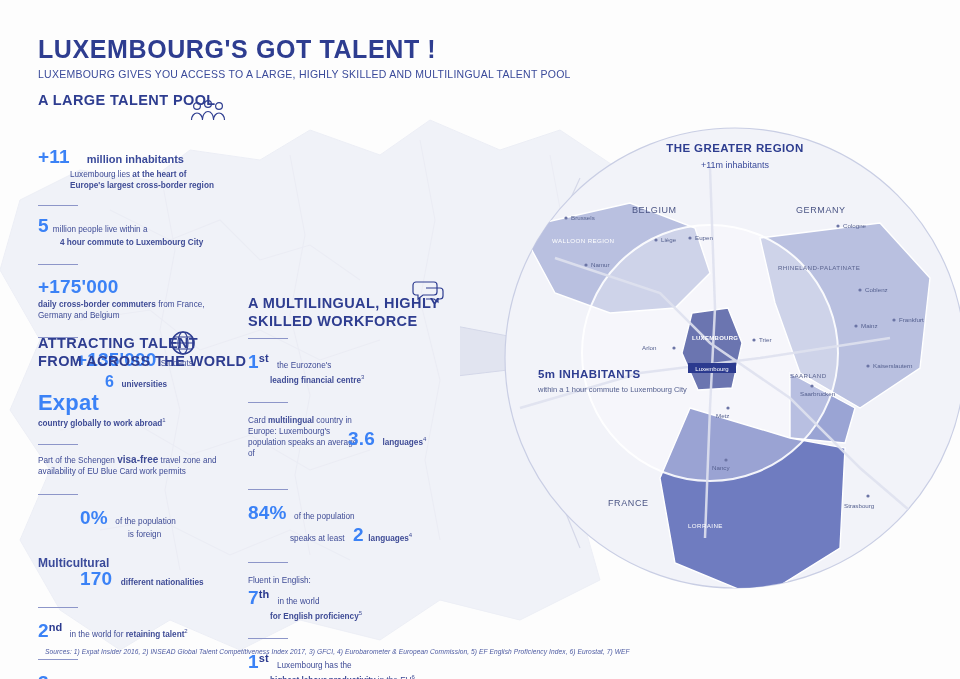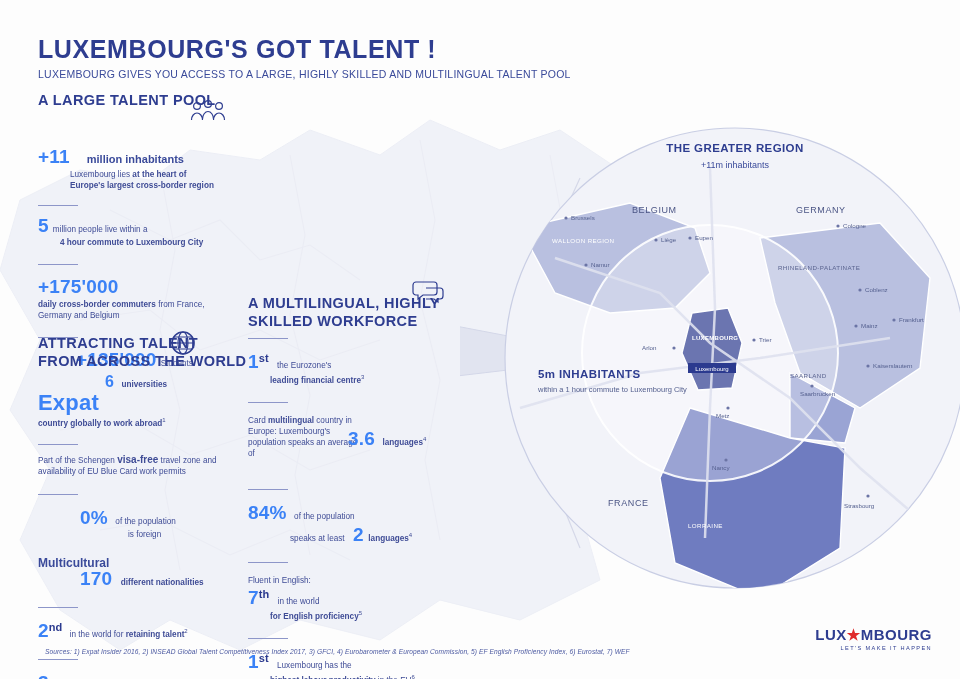--- a/index.html
+++ b/index.html
@@ -409,10 +409,6 @@
 
   <div class="sources">Sources: 1) Expat Insider 2016, 2) INSEAD Global Talent Competitiveness Index 2017, 3) GFCI, 4) Eurobarometer &amp; European Commission, 5) EF English Proficiency Index, 6) Eurostat, 7) WEF</div>
 
-  <div class="lux-logo">
-    <div class="n"><span>LUX</span><span style="color:#e02b2b;">★</span><span>MBOURG</span></div>
-    <div class="t">LET'S MAKE IT HAPPEN</div>
-  </div>
 
 </div>
 

